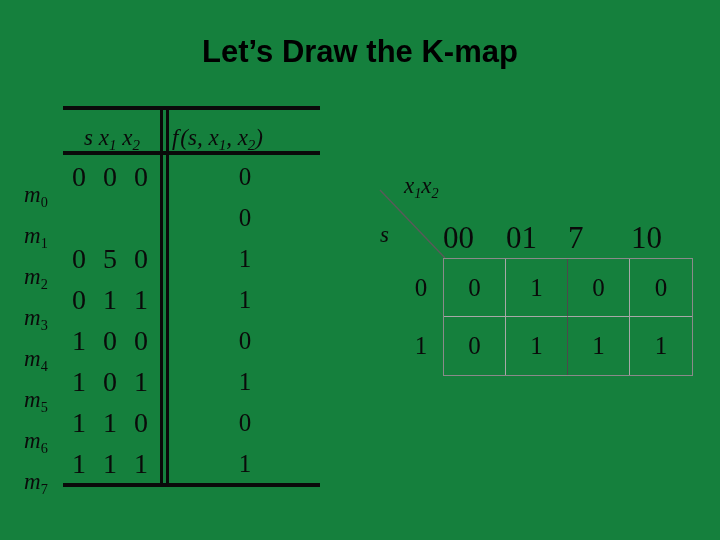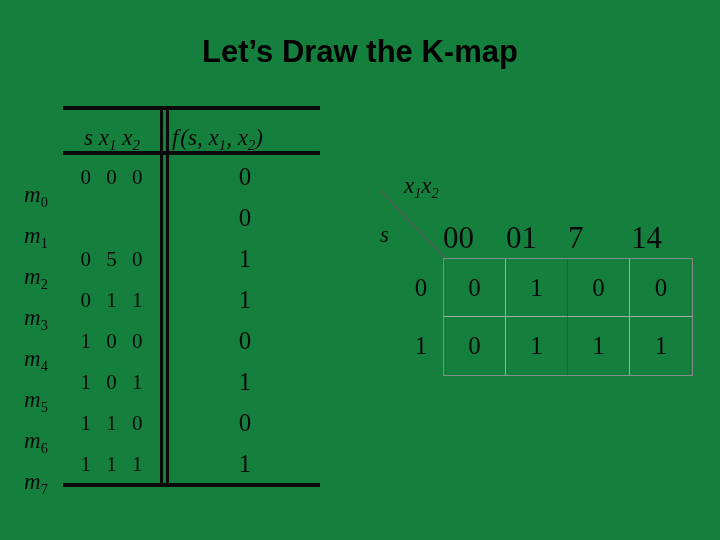--- a/index.html
+++ b/index.html
@@ -113,8 +113,7 @@
     left: 52px;
     top: 2px;
     width: 84px;
-    text-align: center;
-    font-size: 21px;
+    font-size: 28px;
     line-height: 30px;
     letter-spacing: 5px;
     color: #0a0a0a;

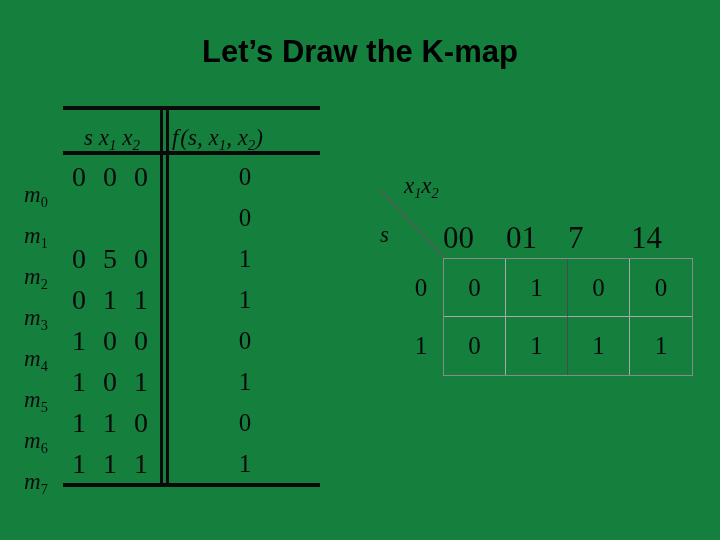--- a/index.html
+++ b/index.html
@@ -299,7 +299,7 @@
     <div class="kmap-colhead" style="left:65px">00</div>
     <div class="kmap-colhead" style="left:128px">01</div>
     <div class="kmap-colhead" style="left:190px">7</div>
-    <div class="kmap-colhead" style="left:253px">14</div>
+    <div class="kmap-colhead" style="left:253px">10</div>
 
     <div class="kmap-rowhead" style="top:108px">0</div>
     <div class="kmap-rowhead" style="top:166px">1</div>

